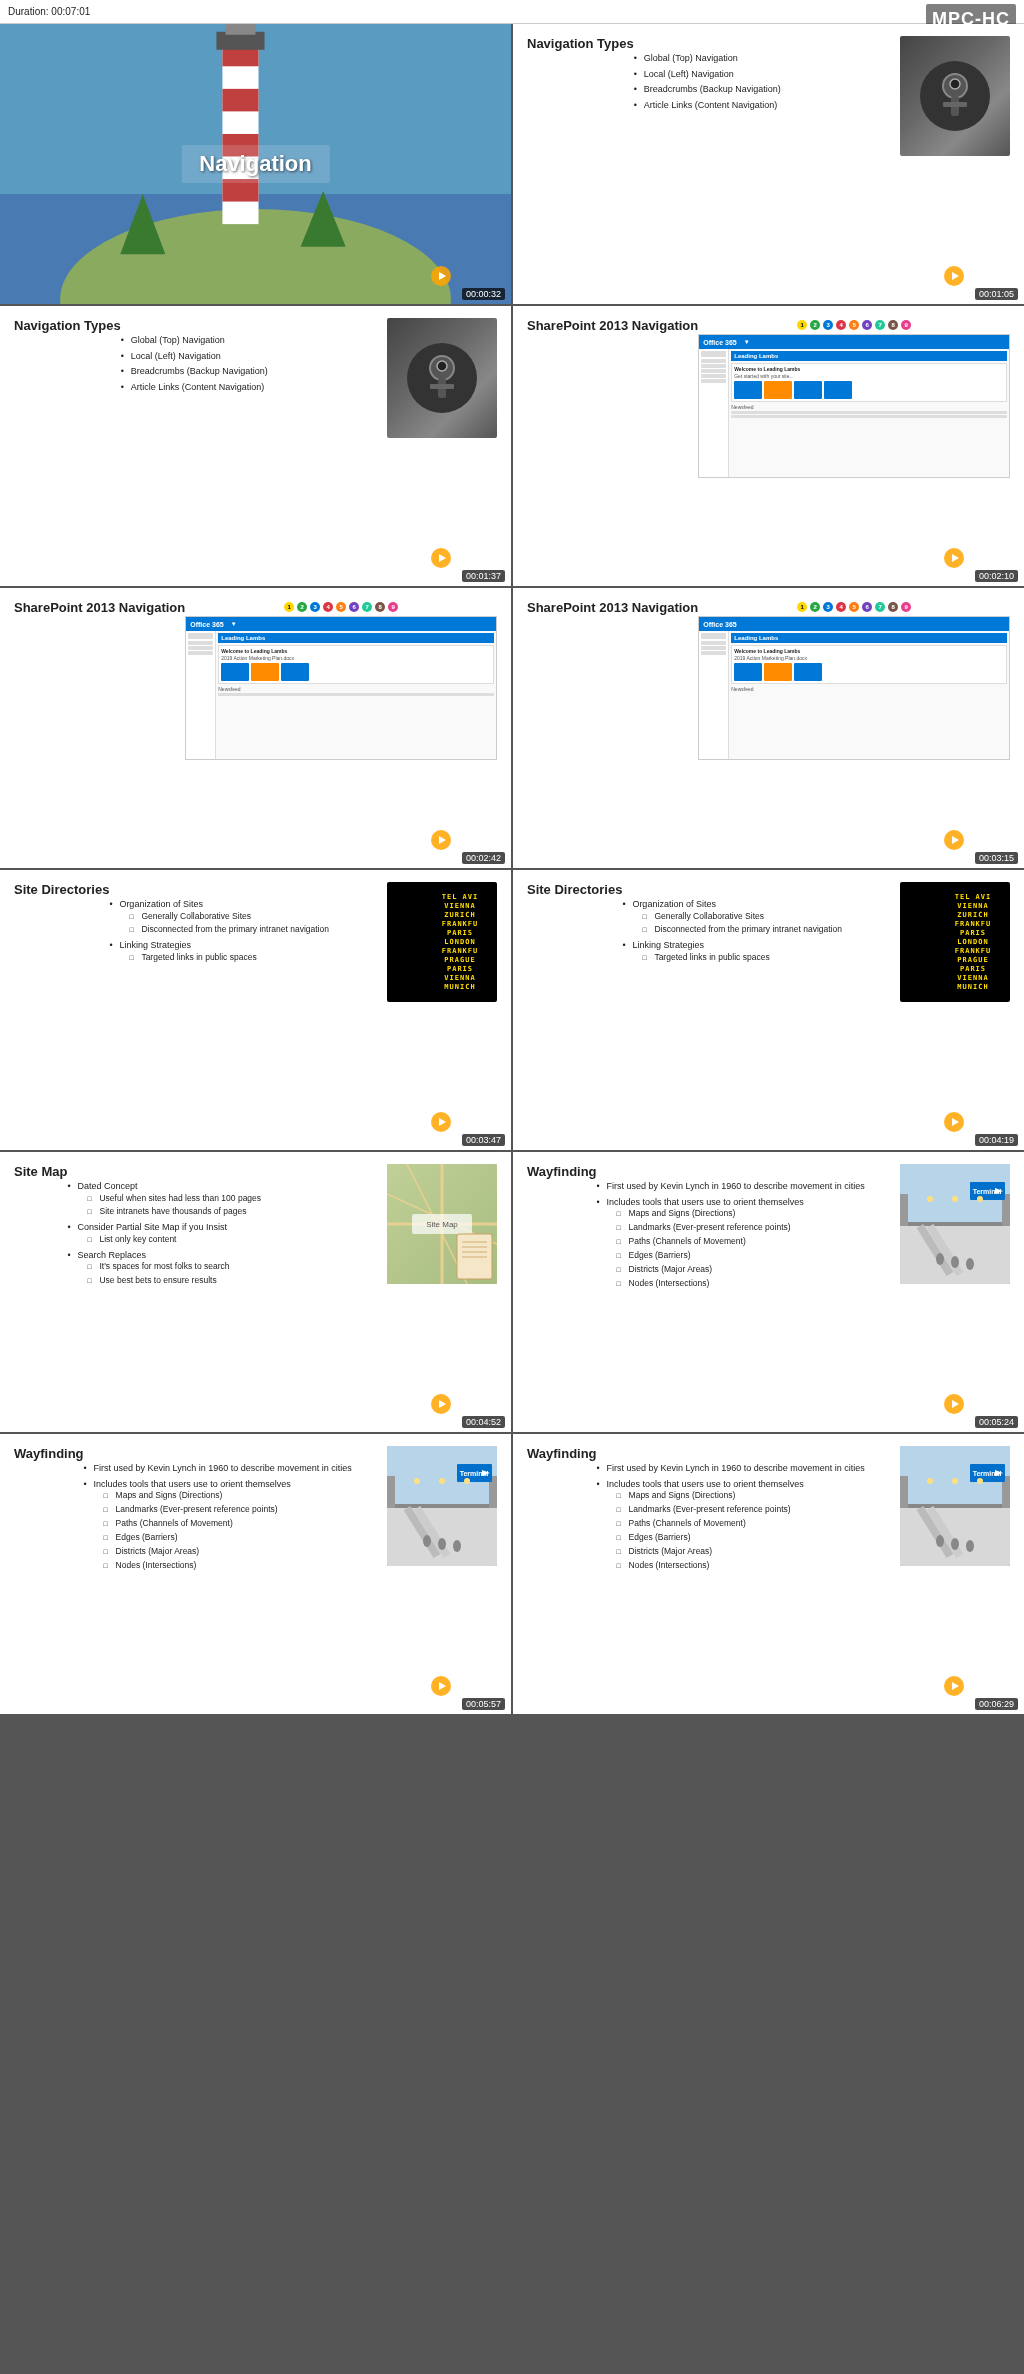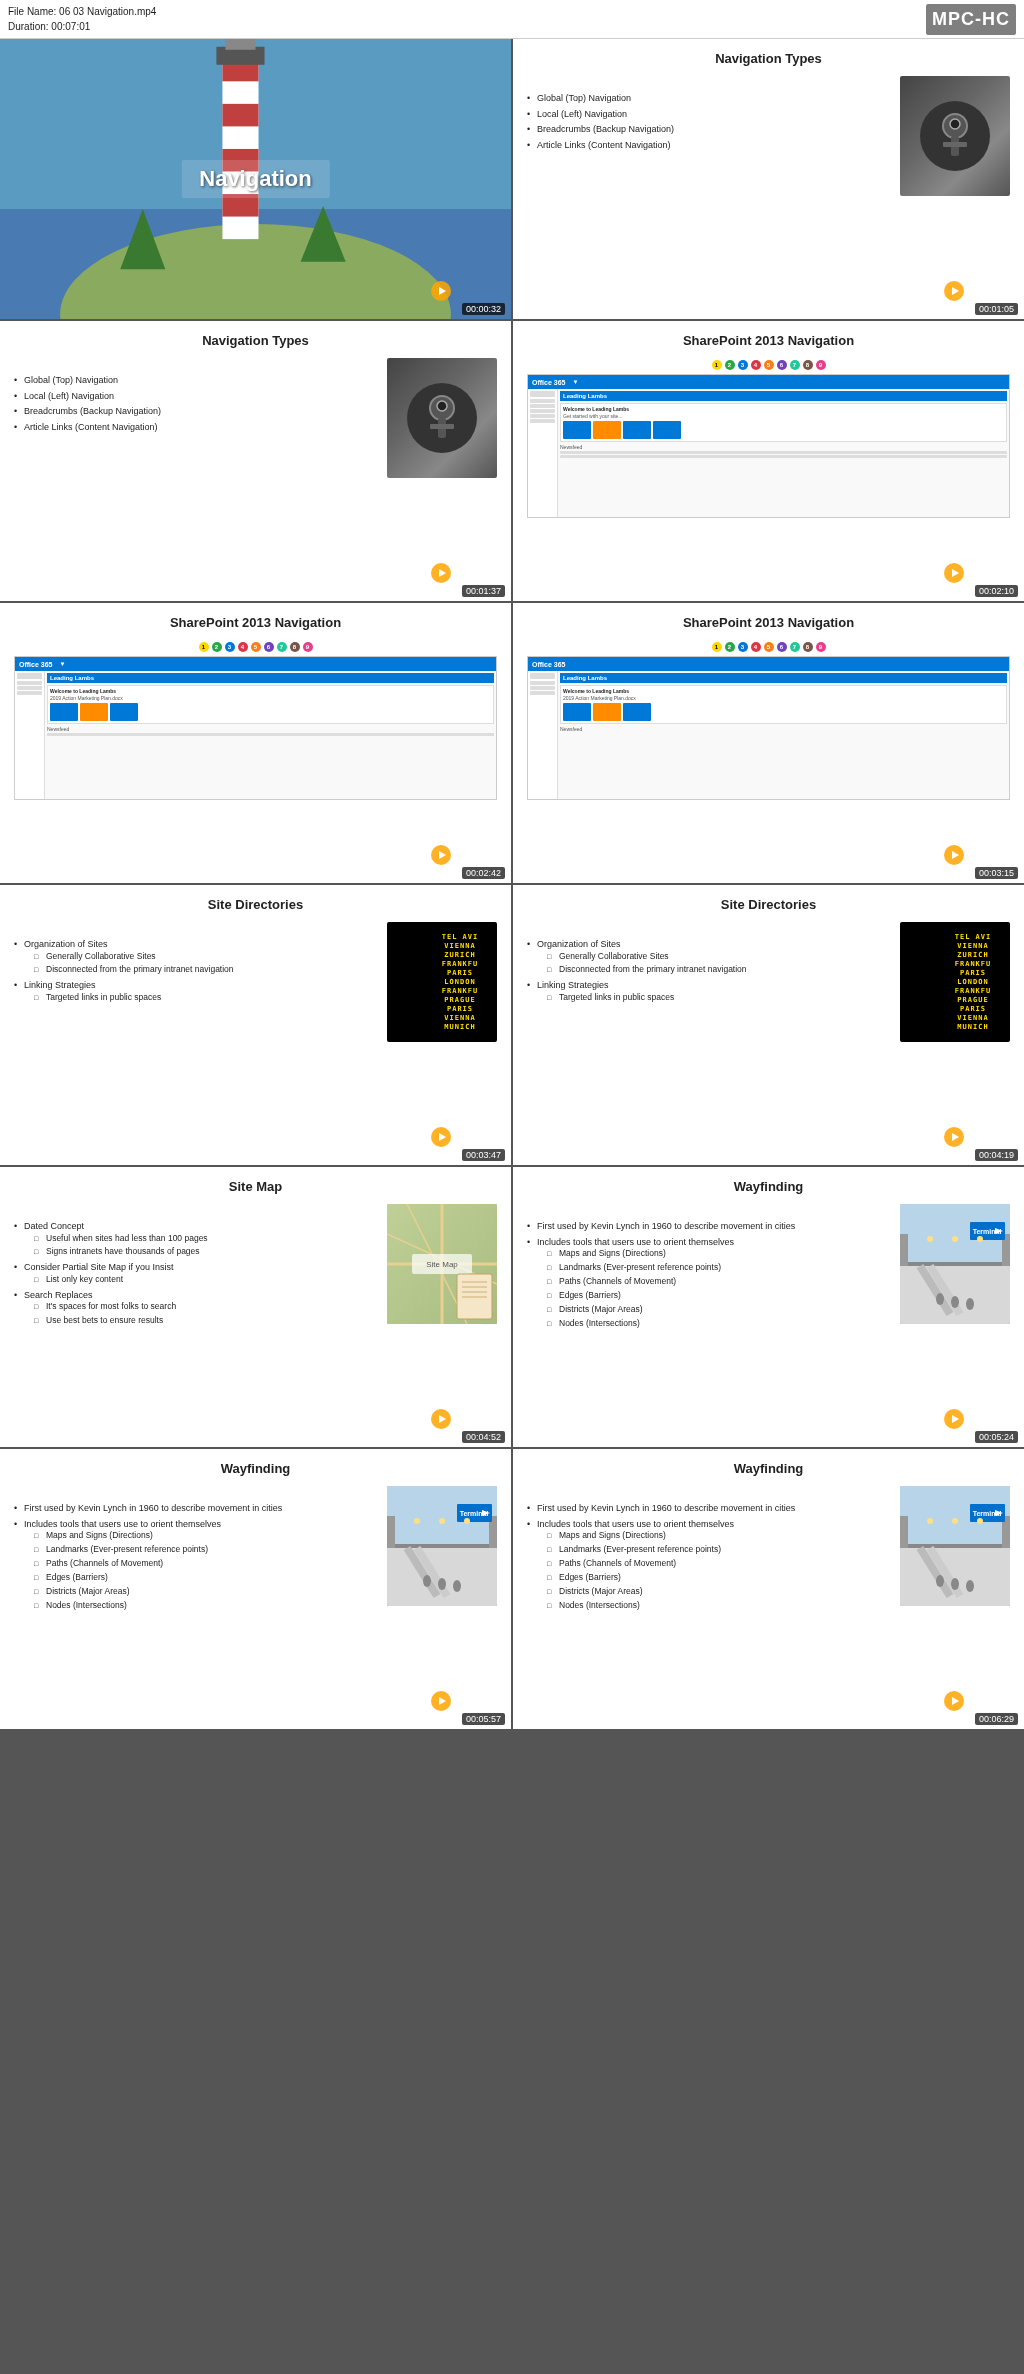--- a/index.html
+++ b/index.html
@@ -300,7 +300,6 @@
 <body>
 
 <div class="file-info">
-  <div>File Name: 06 03 Navigation.mp4</div>
   <div>Duration: 00:07:01</div>
   <div class="mpc-badge">MPC-HC</div>
 </div>

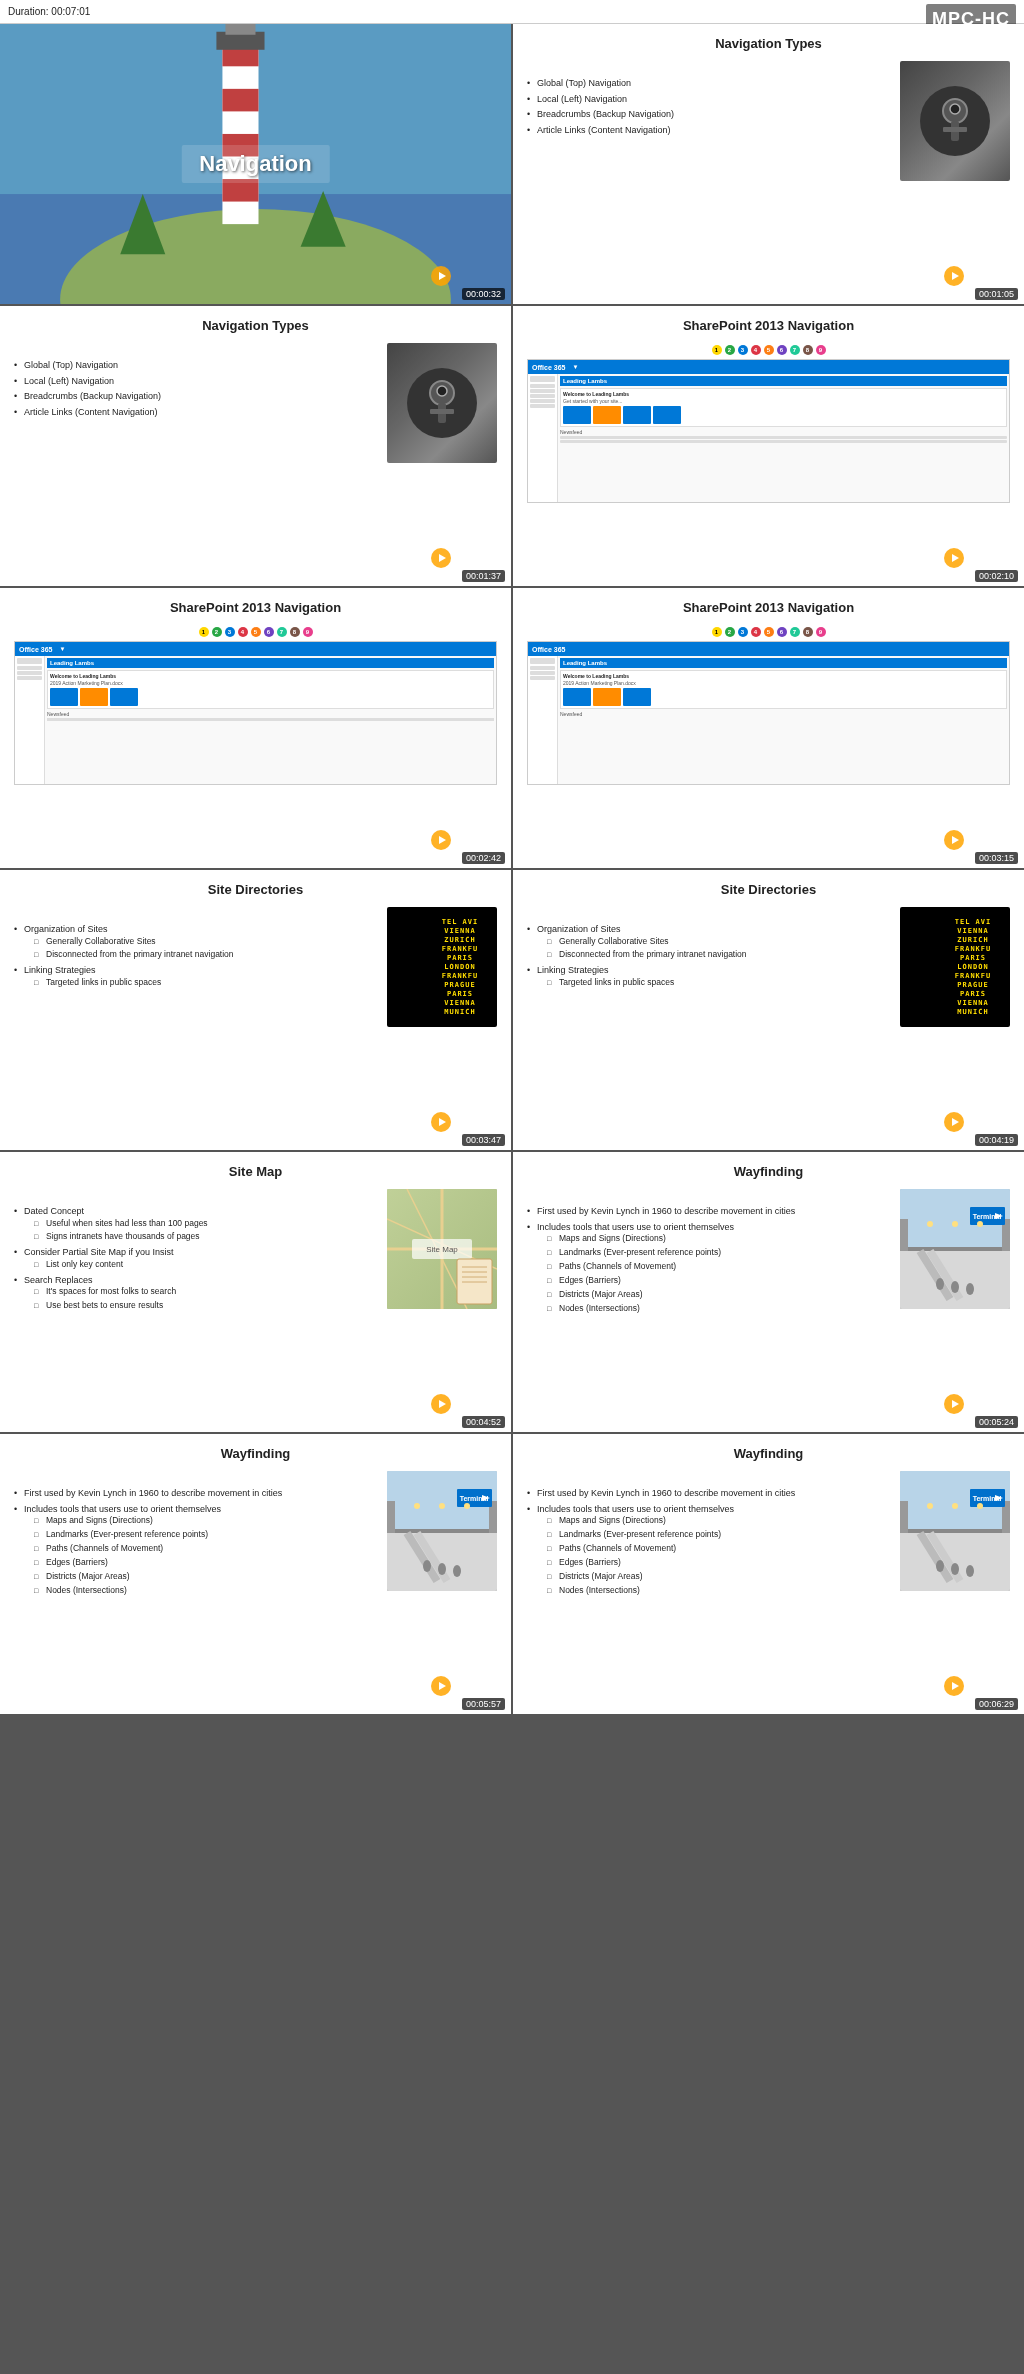--- a/index.html
+++ b/index.html
@@ -56,7 +56,7 @@
       padding: 12px 14px 8px 14px;
       background: #fff;
       display: flex;
-      flex-direction: column;
+      flex-direction: row;
     }
     .slide-title {
       font-size: 13px;

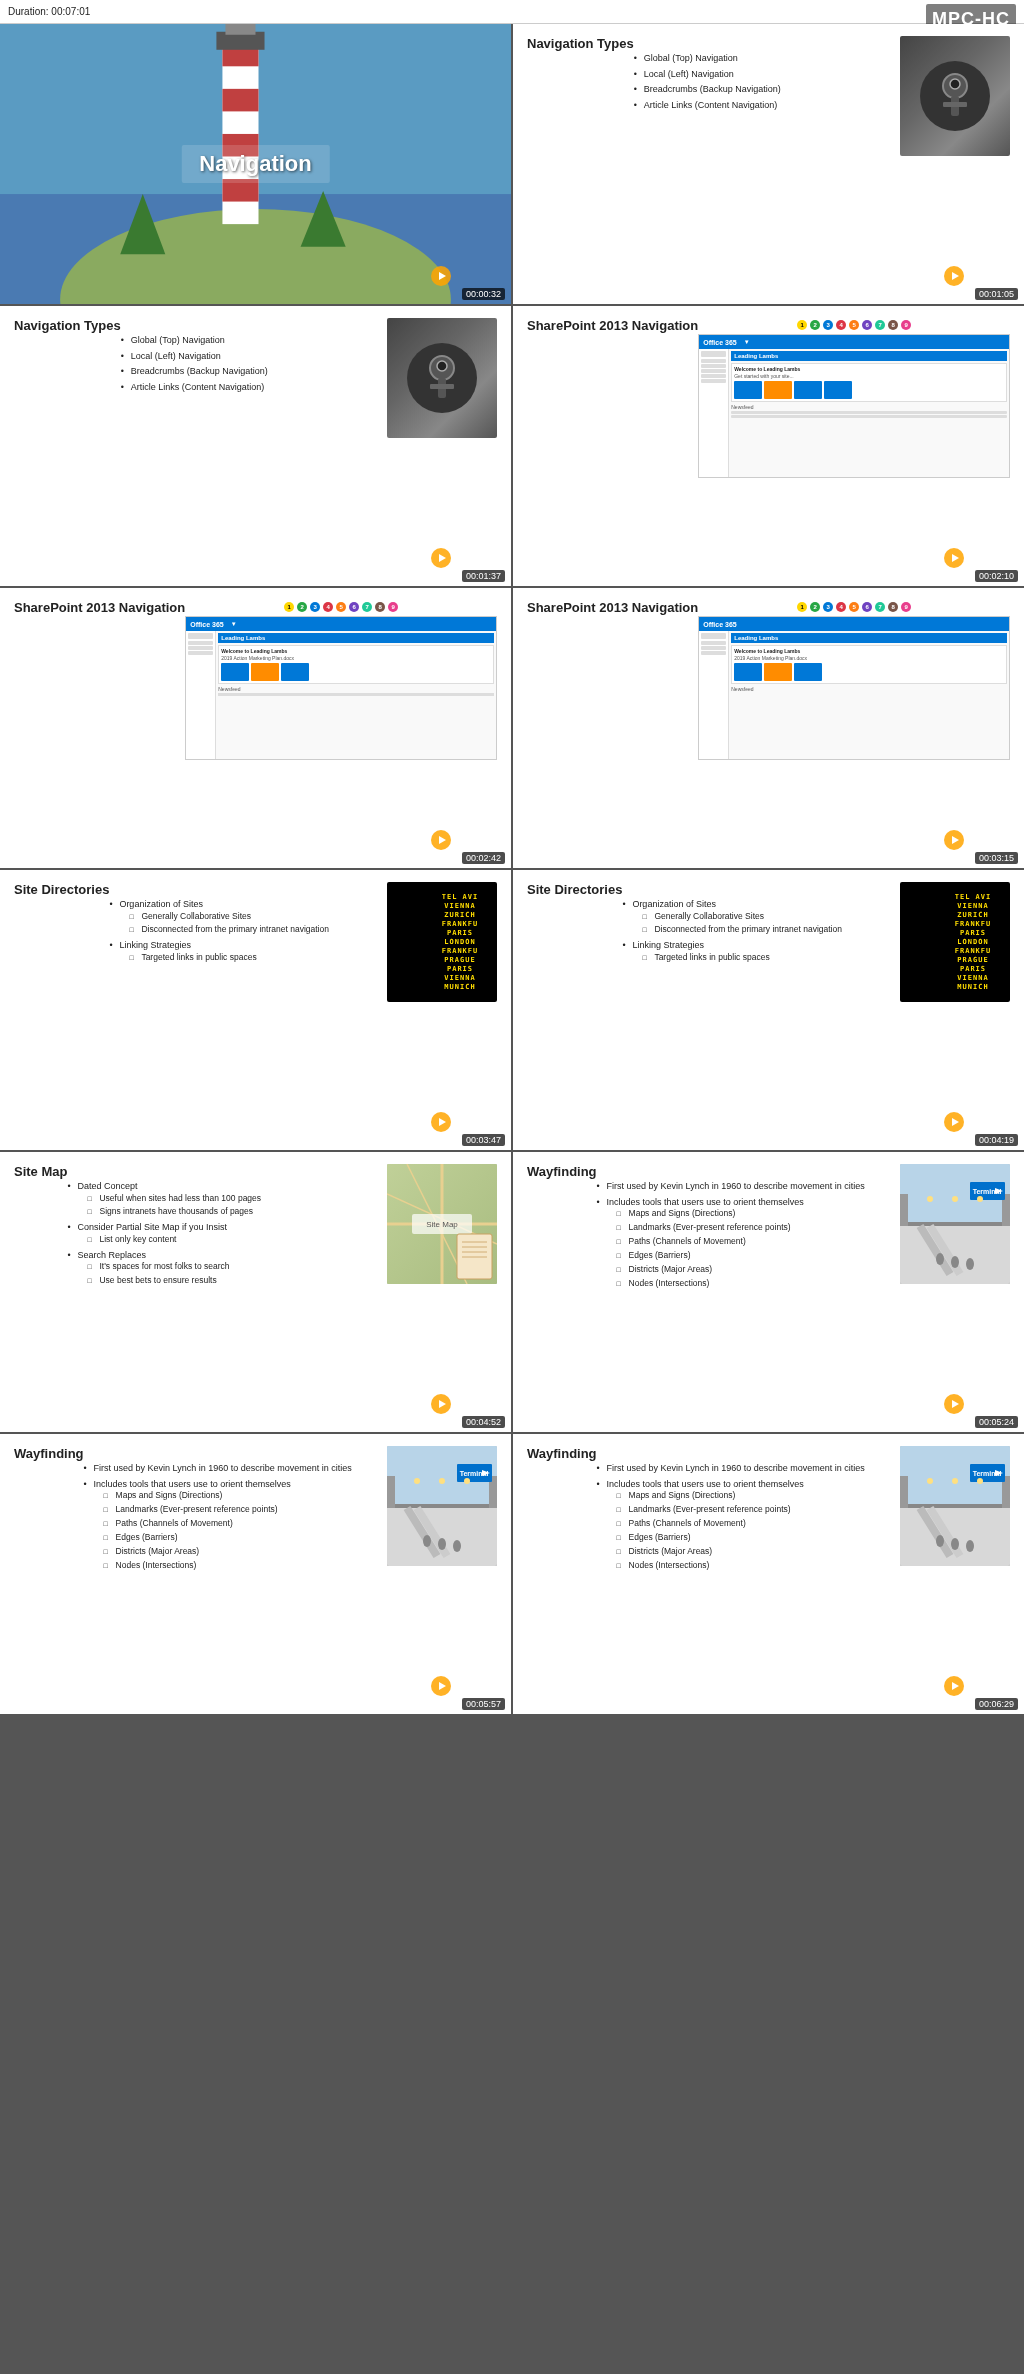--- a/index.html
+++ b/index.html
@@ -654,7 +654,7 @@
               <li>Dated Concept
                 <ul class="sub">
                   <li>Useful when sites had less than 100 pages</li>
-                  <li>Signs intranets have thousands of pages</li>
+                  <li>Site intranets have thousands of pages</li>
                 </ul>
               </li>
               <li>Consider Partial Site Map if you Insist

